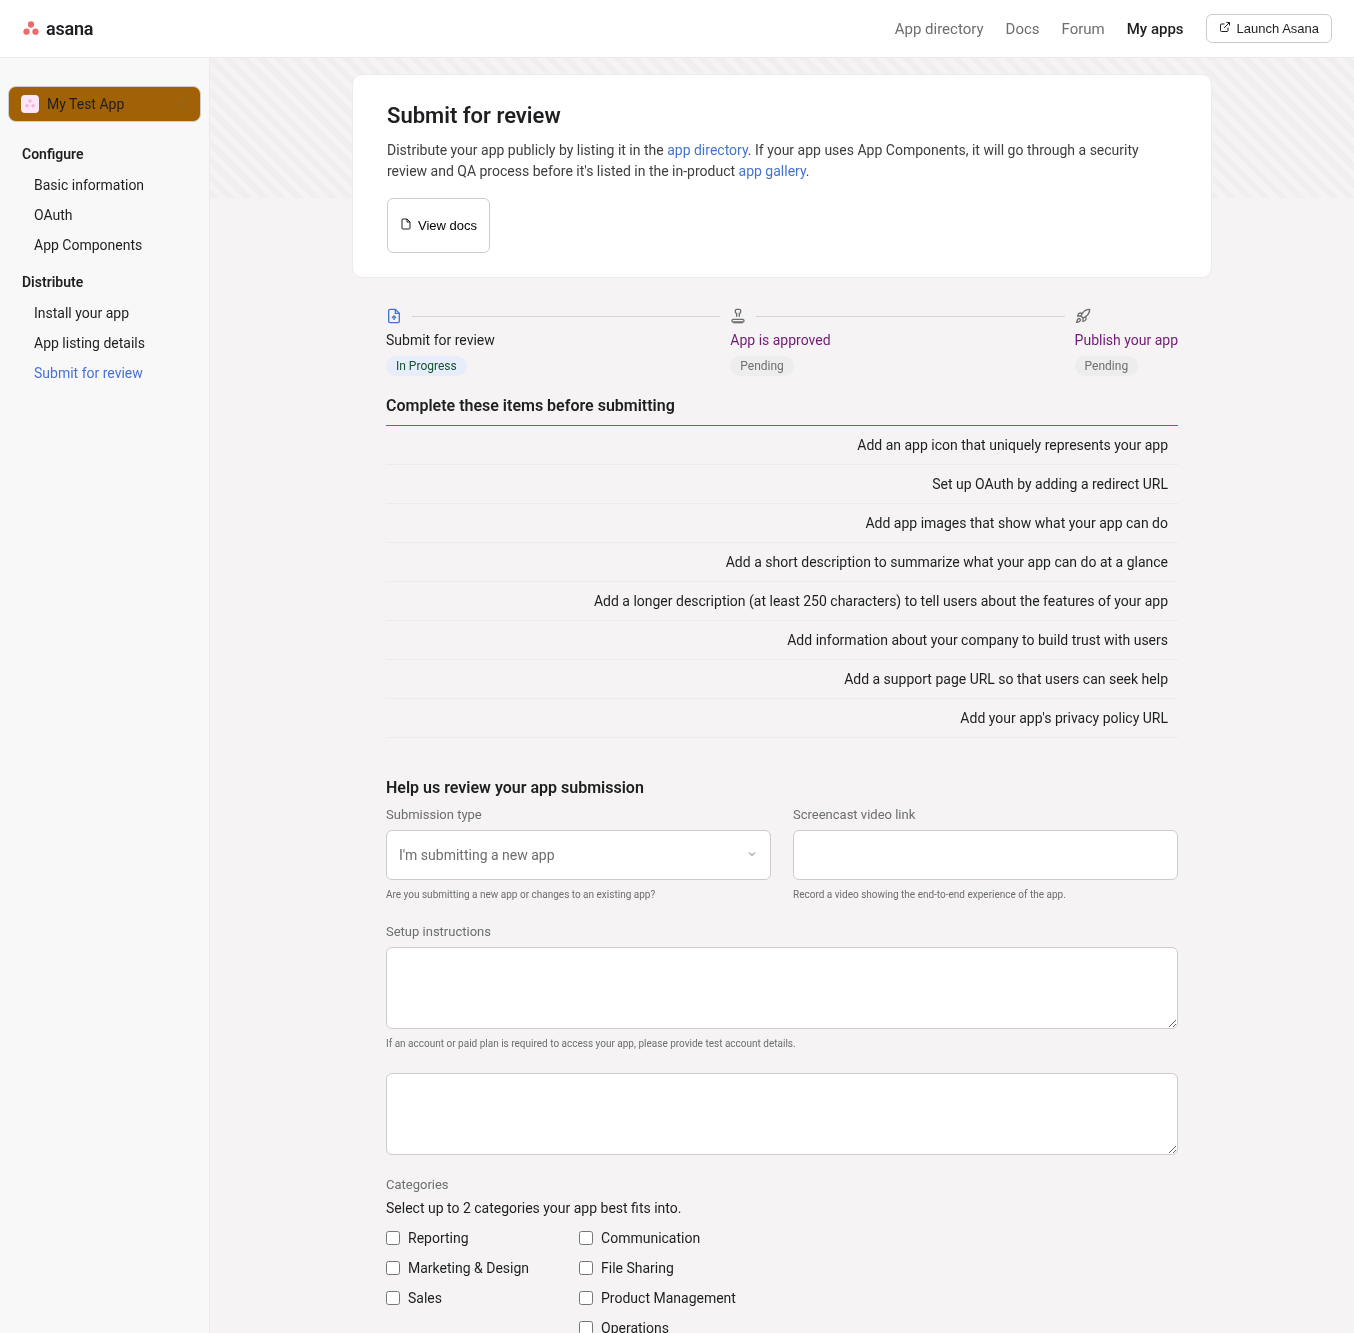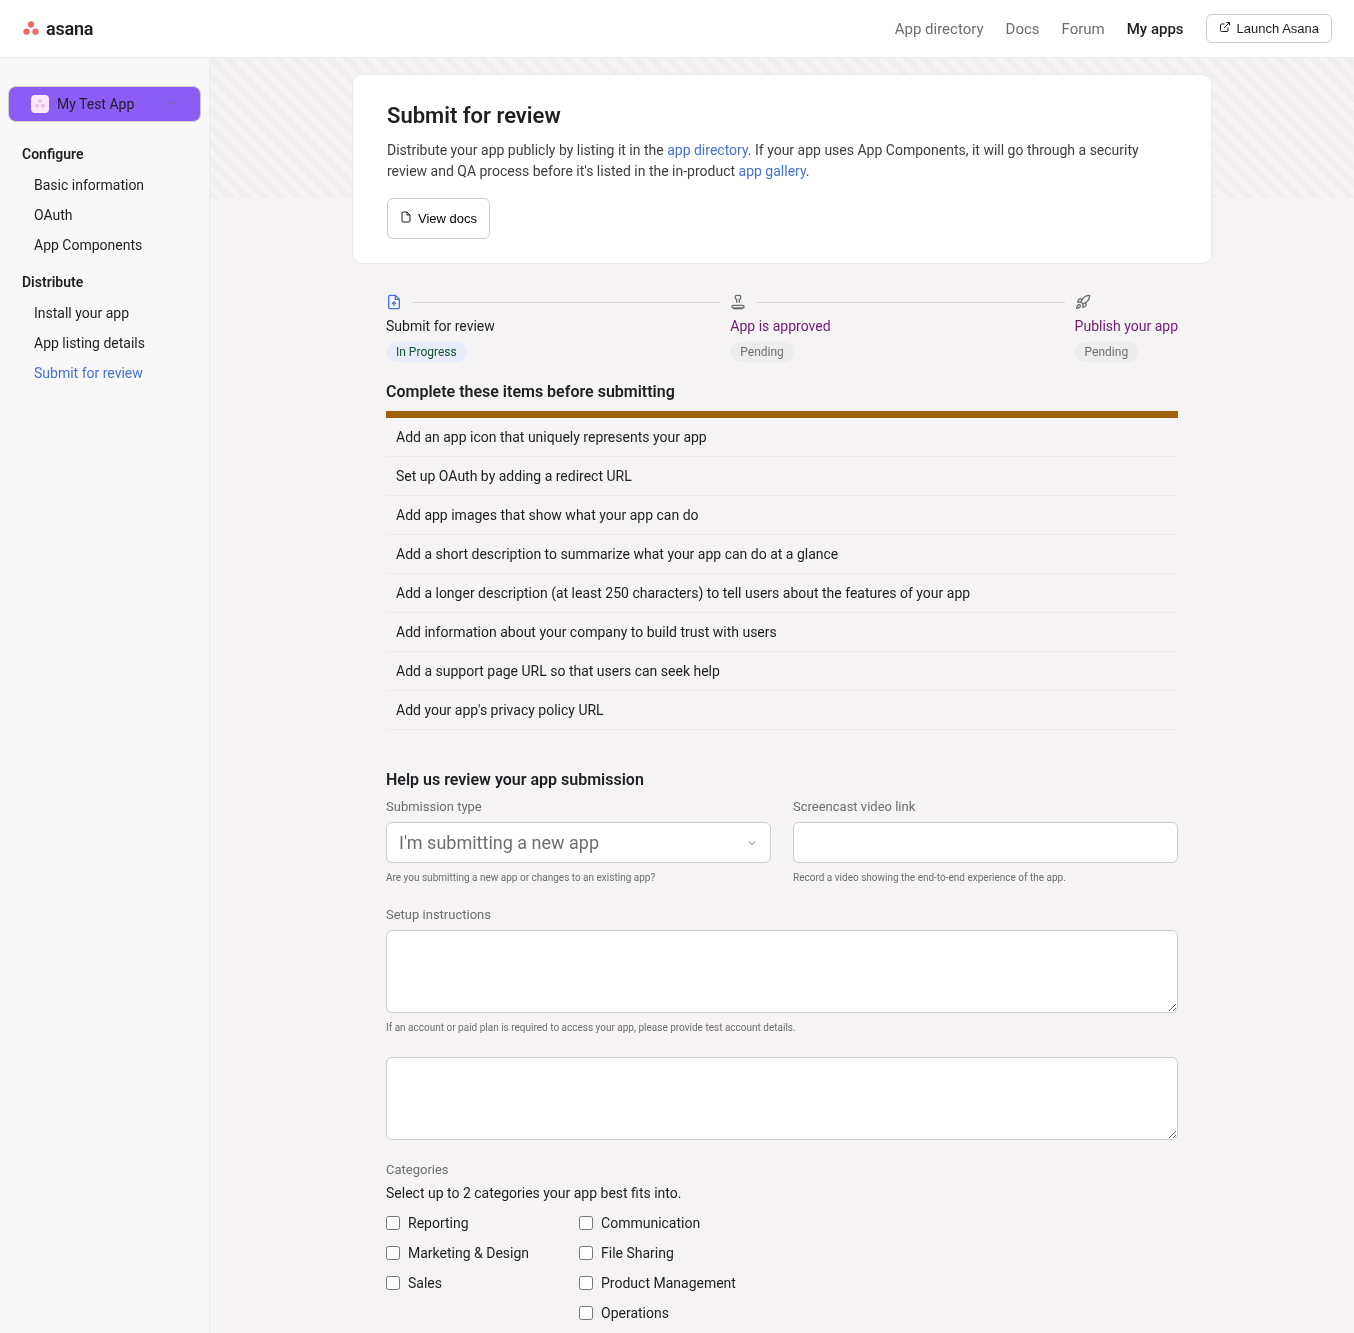--- a/index.html
+++ b/index.html
@@ -41,8 +41,8 @@
   }
   .app-select {
     display: flex; align-items: center; justify-content: space-between;
-    background: #8b5cf6; border: 1px solid #cfcbcb; border-radius: 8px;
-    padding: 8px 22px; margin: 0 0 24px 0;
+    background: #a16207; border: 1px solid #cfcbcb; border-radius: 8px;
+    padding: 8px 12px; margin: 0 0 24px 0;
     cursor: pointer;
   }
   .app-select-left { display: flex; align-items: center; gap: 8px; }

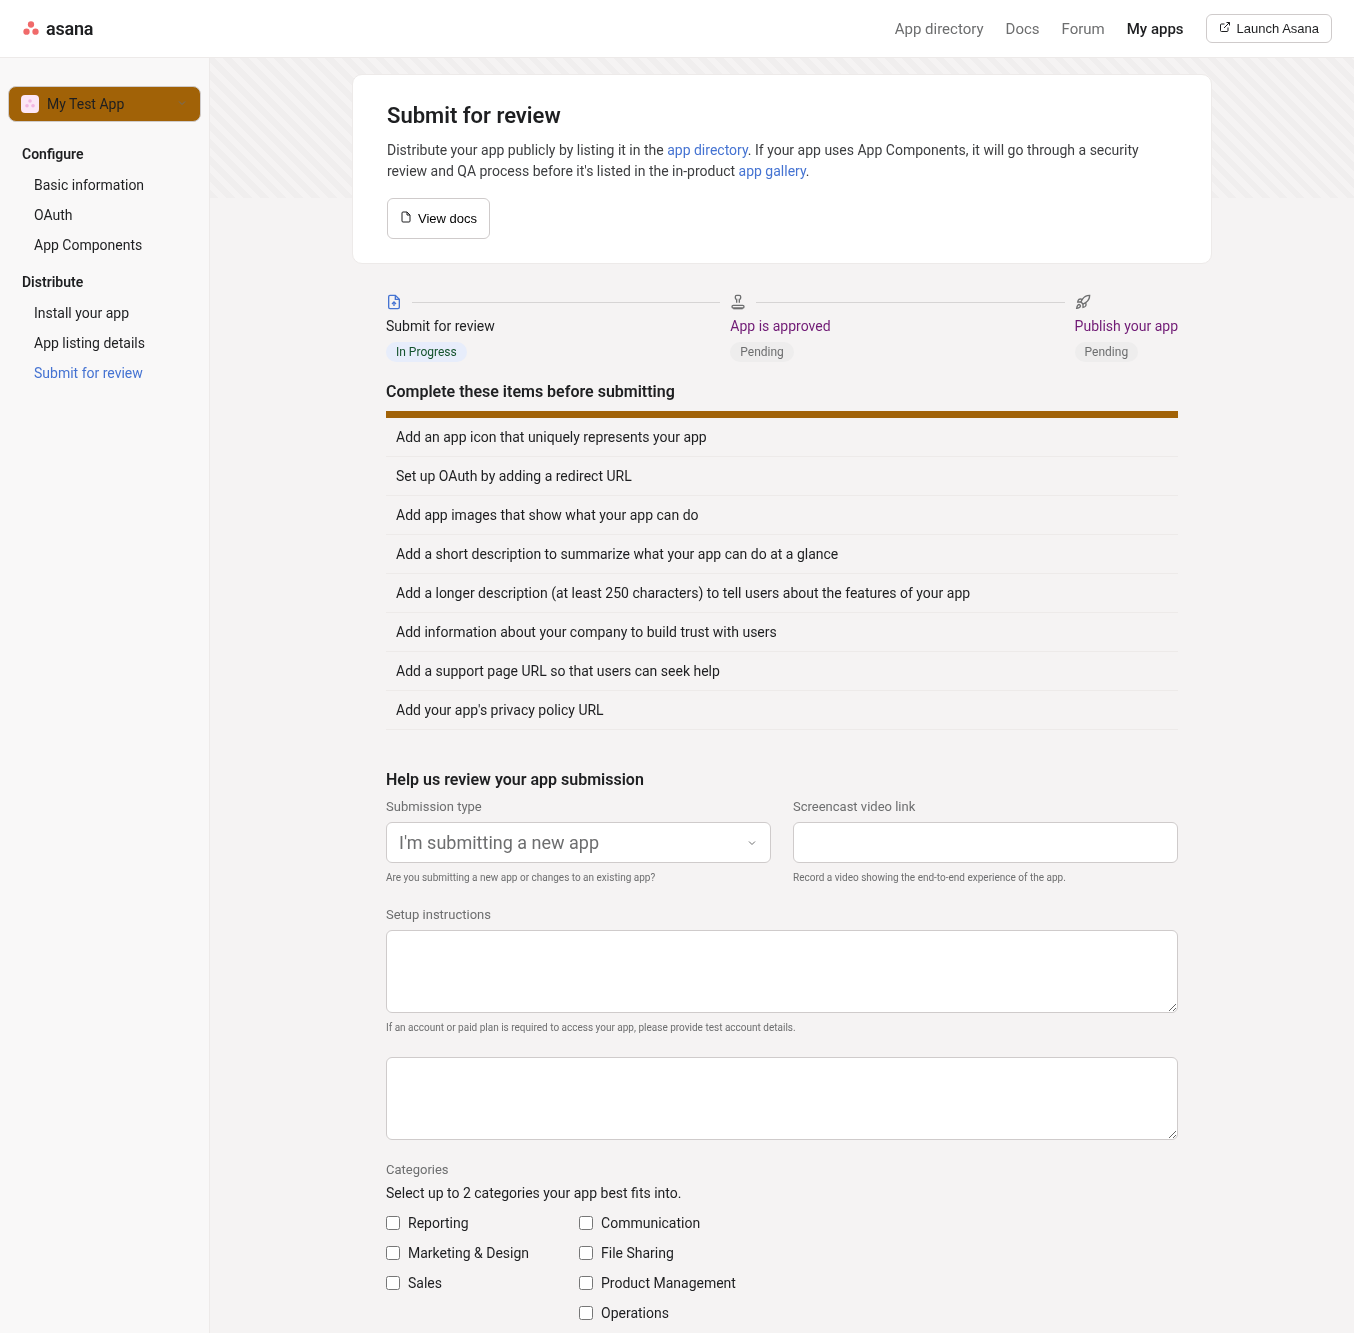--- a/index.html
+++ b/index.html
@@ -87,7 +87,7 @@
   .view-docs {
     display: inline-flex; align-items: center; gap: 6px;
     border: 1px solid #cfcbcb; border-radius: 6px;
-    padding: 11px 12px; font-size: 13px; margin-top: 16px;
+    padding: 18px 12px; font-size: 13px; margin-top: 16px;
     background: #fff; cursor: pointer;
   }
 

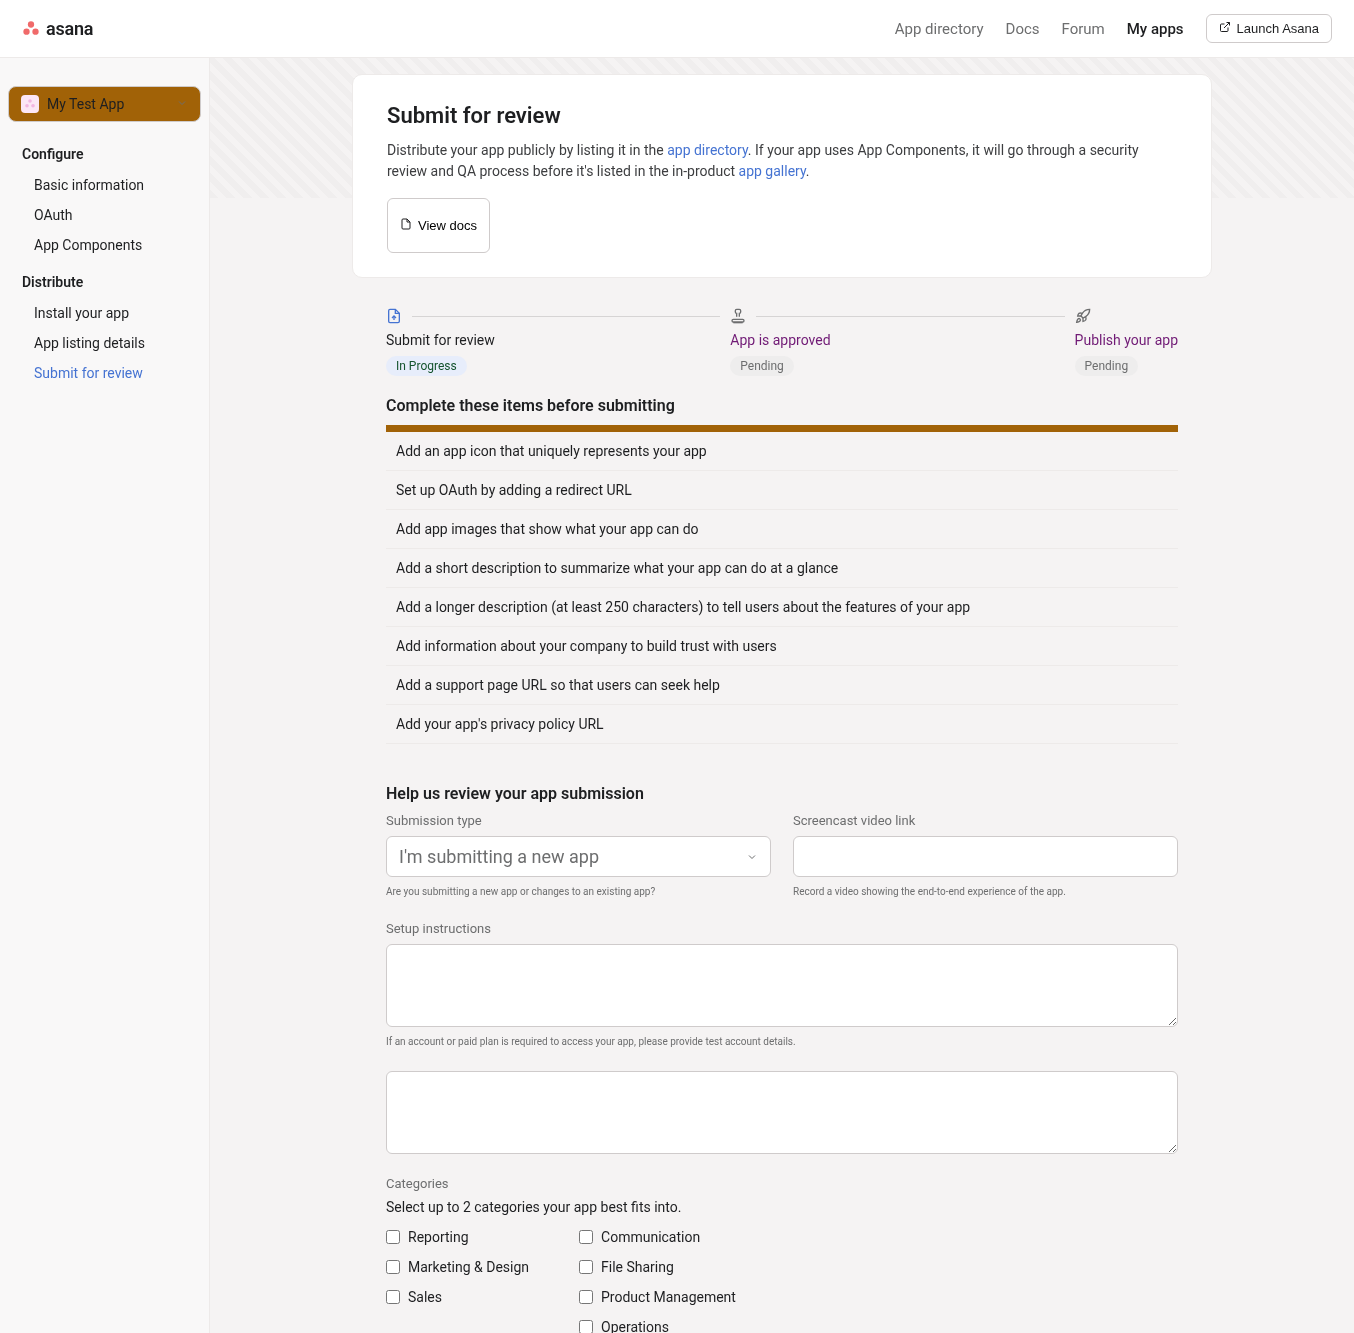--- a/index.html
+++ b/index.html
@@ -111,7 +111,7 @@
   .section-pad { padding: 0 34px; }
   .section-title { font-weight:600; font-size:16px; margin: 20px 0 10px 0; }
 
-  .checklist { border-top:7px solid #a16207; }
+  .checklist { border-top:1px solid #a16207;text-align:right; }
   .check-item {
     padding: 11px 10px;
     border-bottom: 1px solid #edeae9;

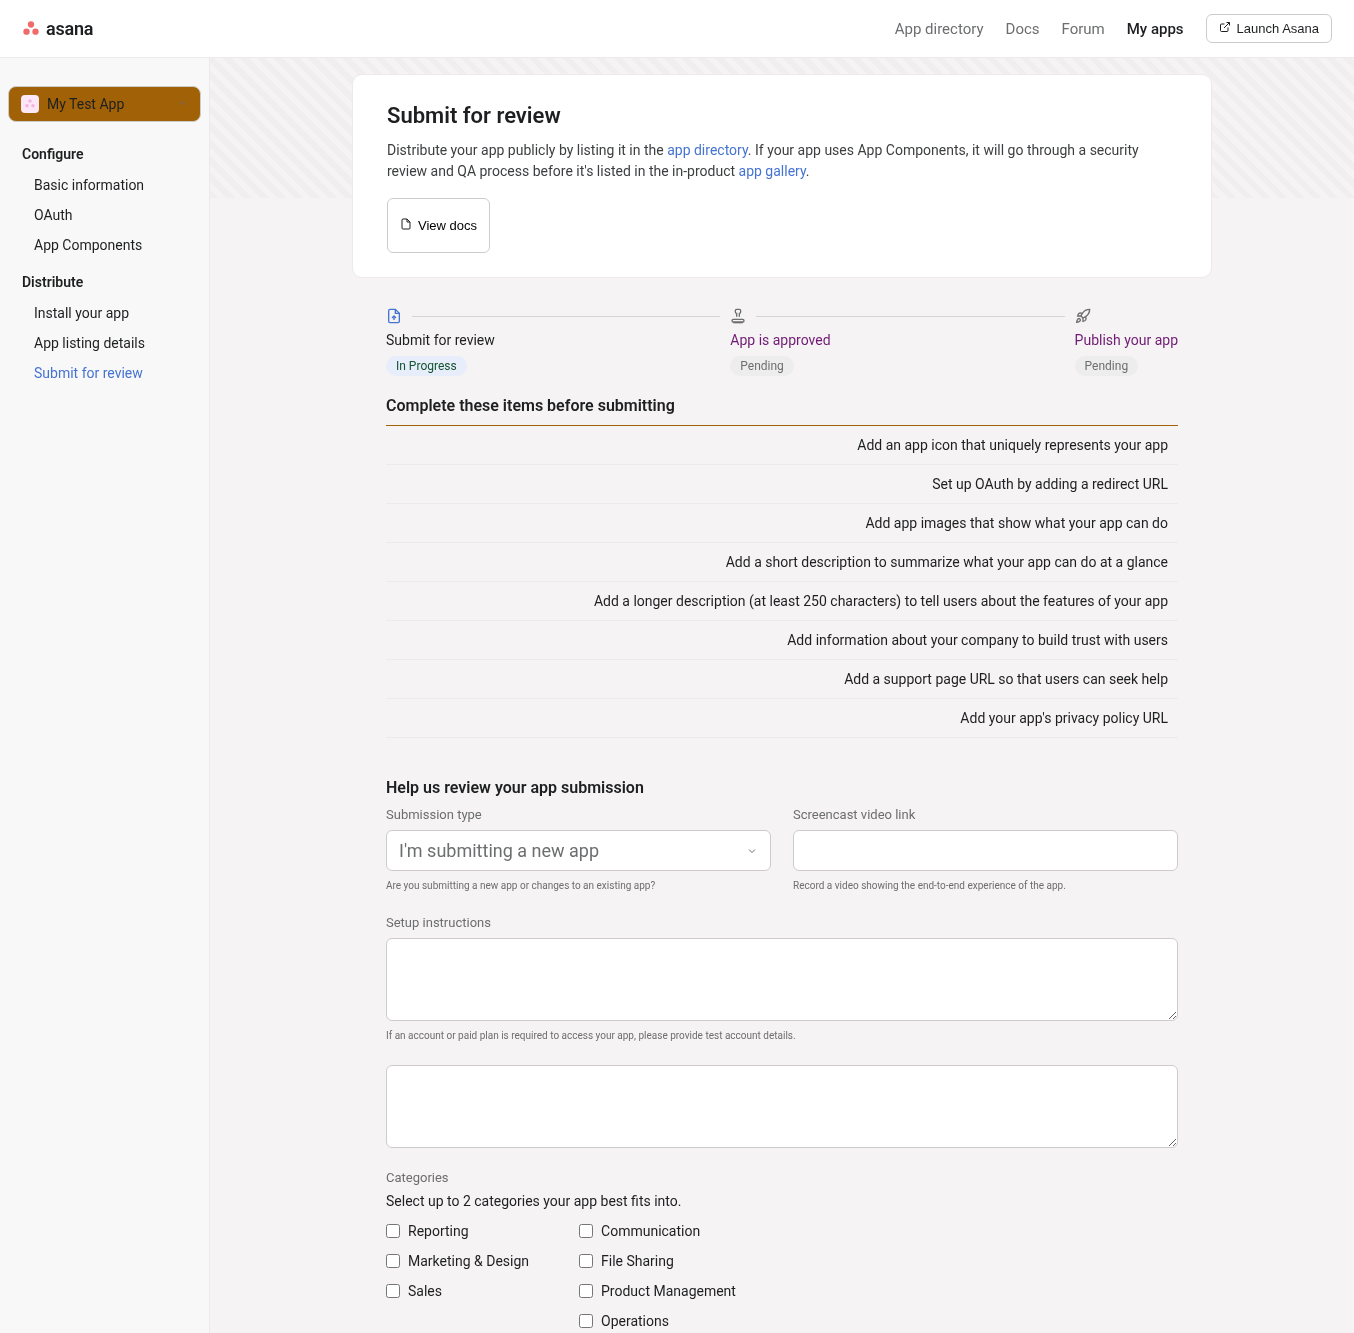--- a/index.html
+++ b/index.html
@@ -125,7 +125,7 @@
 
   .select, .input {
     width:100%; border:1px solid #cfcbcb; border-radius:6px;
-    padding: 9px 12px; font-size:18px; color:#6d6e6f;
+    padding: 16px 12px; font-size:14px; color:#6d6e6f;
     background:#fff;
     display:flex; align-items:center; justify-content:space-between;
   }

